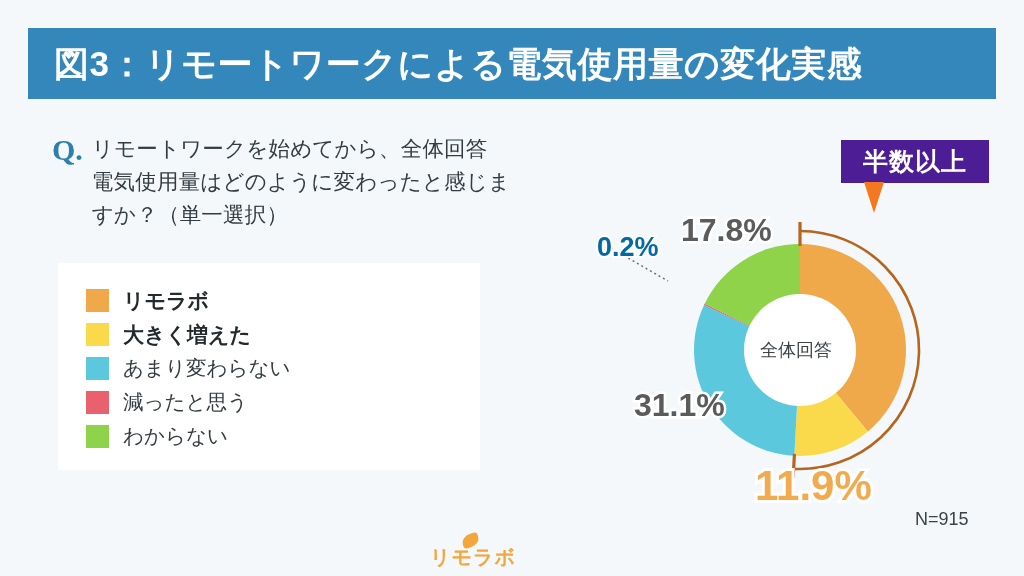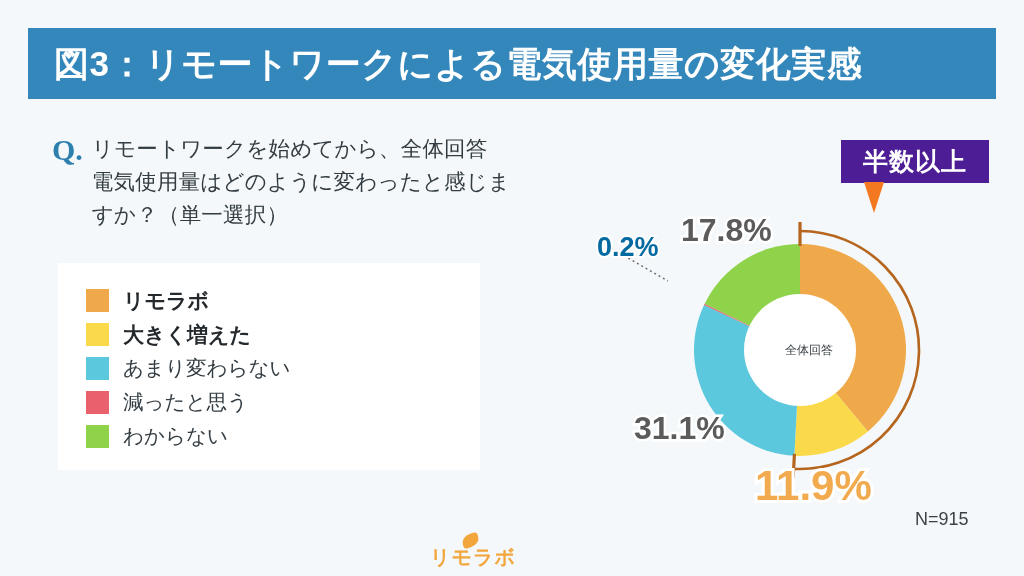--- a/index.html
+++ b/index.html
@@ -129,10 +129,10 @@
   }
   .center-label span {
     position: absolute;
-    left: 224px;
+    left: 211px;
     top: 232px;
     transform: translate(-50%, -50%);
-    font-size: 12px;
+    font-size: 18px;
     color: #3b4246;
     white-space: nowrap;
   }

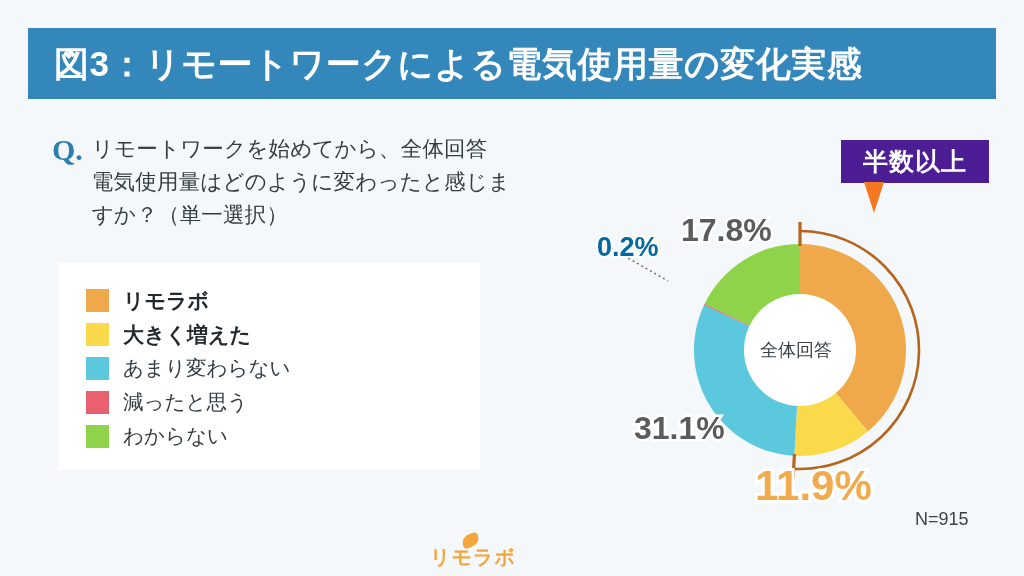--- a/index.html
+++ b/index.html
@@ -236,7 +236,6 @@
     color: #5b5b5b;
     -webkit-text-stroke: 5px #ffffff;
     paint-order: stroke fill;
-    margin-top: 23px;
   }
   .pct-17 {
     left: 681px;

